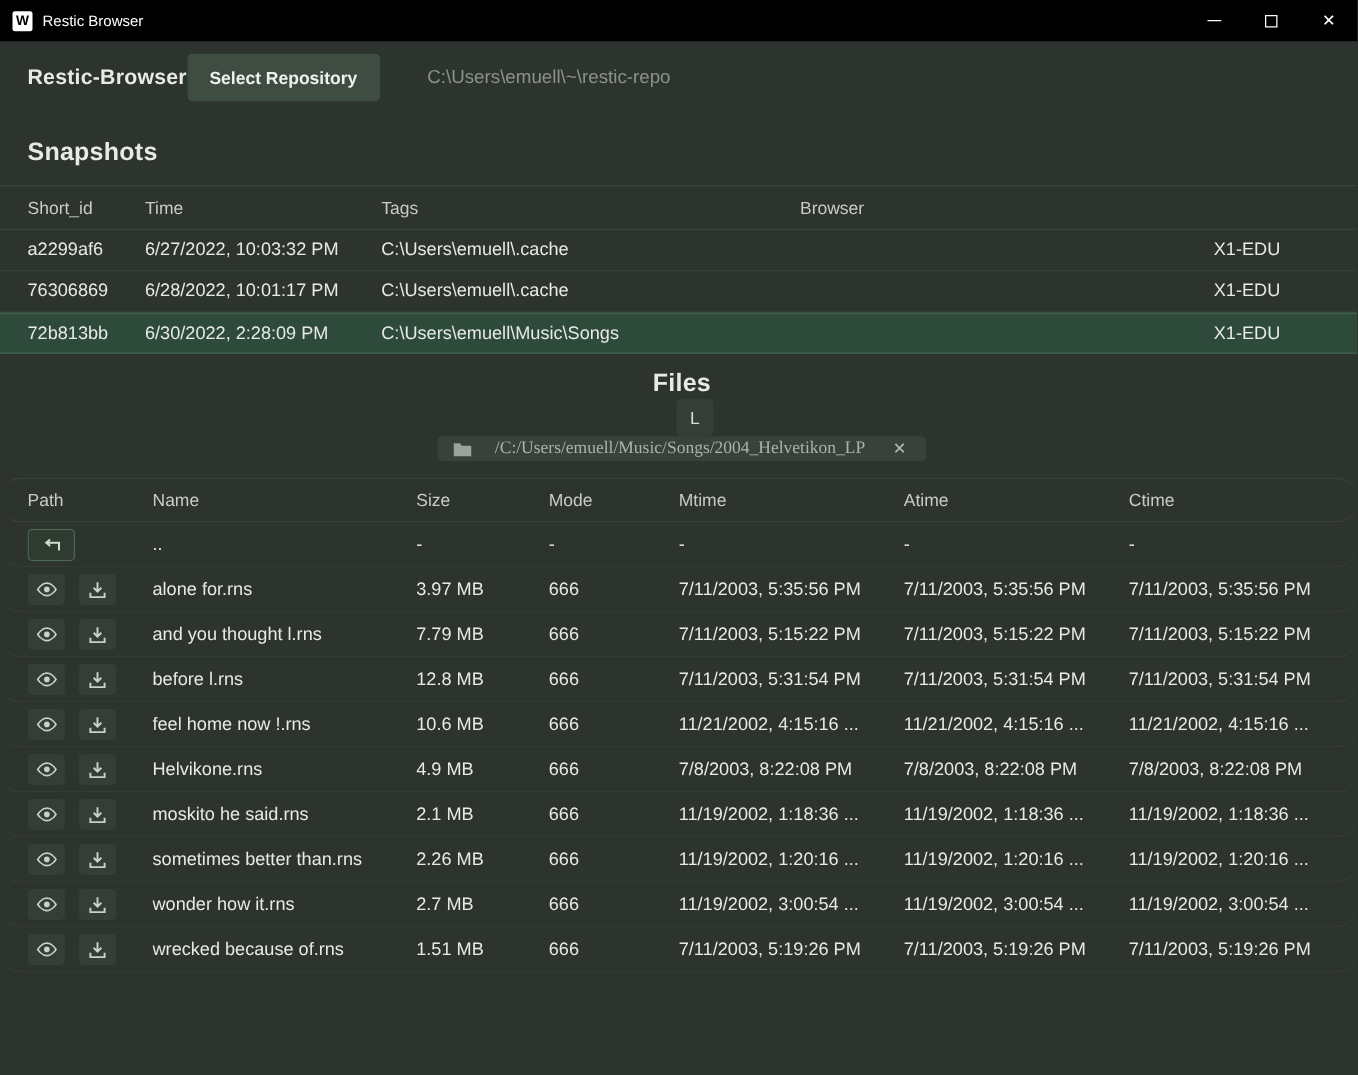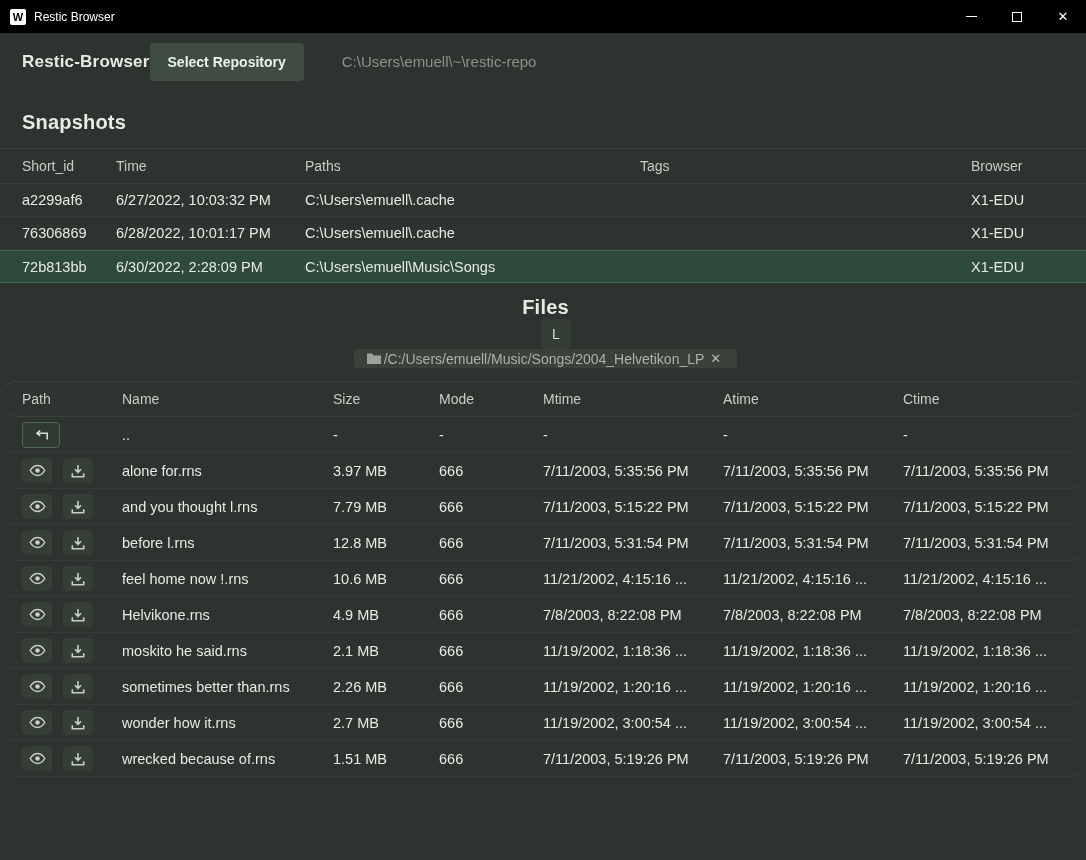--- a/index.html
+++ b/index.html
@@ -161,7 +161,6 @@
 <div class="snap-grid snap-header">
   <div class="th">Short_id</div>
   <div class="th">Time</div>
-  <div class="th">Paths</div>
   <div class="th">Tags</div>
   <div class="th">Browser</div>
 </div>

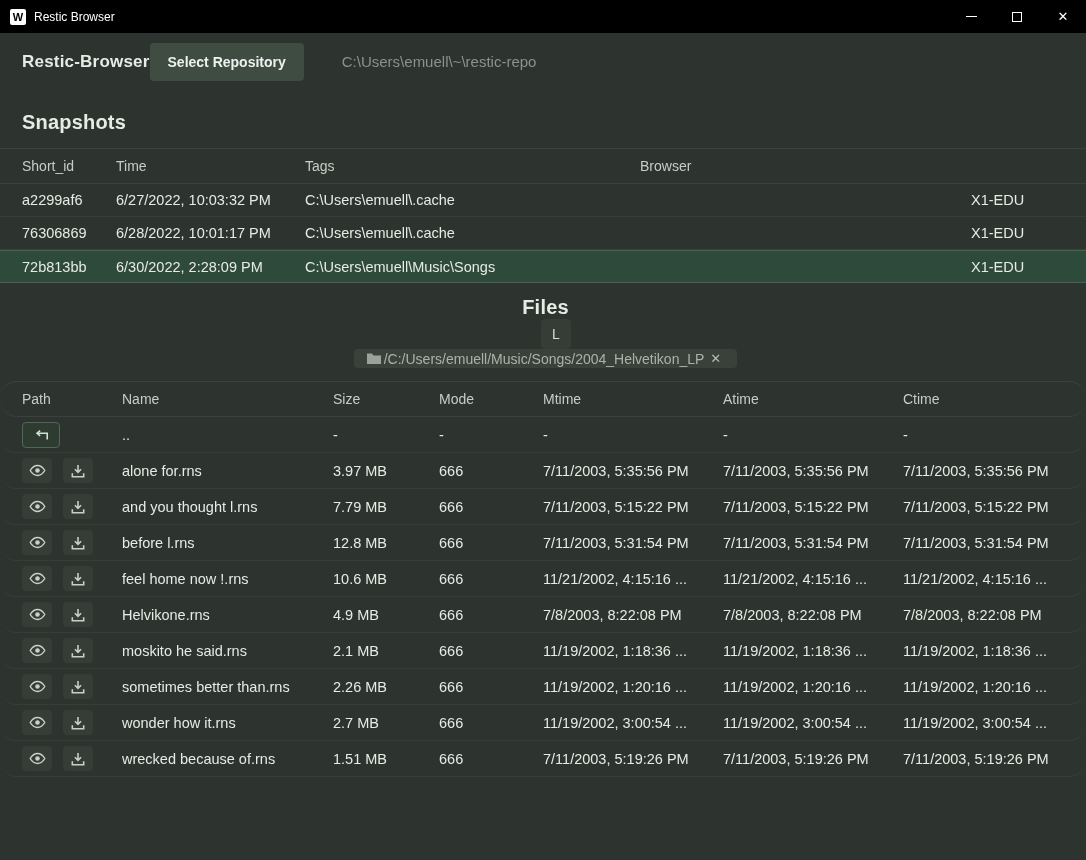--- a/index.html
+++ b/index.html
@@ -94,8 +94,9 @@
     background: var(--panel, #3a413b);
     border-radius: 4px;
     display: flex; align-items: center;
-    padding: 0 12px; gap: 2px;
+    padding: 0 12px; gap: 18px;
     cursor: text;
+    font-family: Liberation Serif, serif;
   }
   .path-text { flex: 1; color: #aab2aa; font-size: 14px; white-space: nowrap; overflow: hidden; }
   .clear-btn { background: none; border: none; color: #b5bcb5; font-size: 13px; padding: 2px 4px; }

